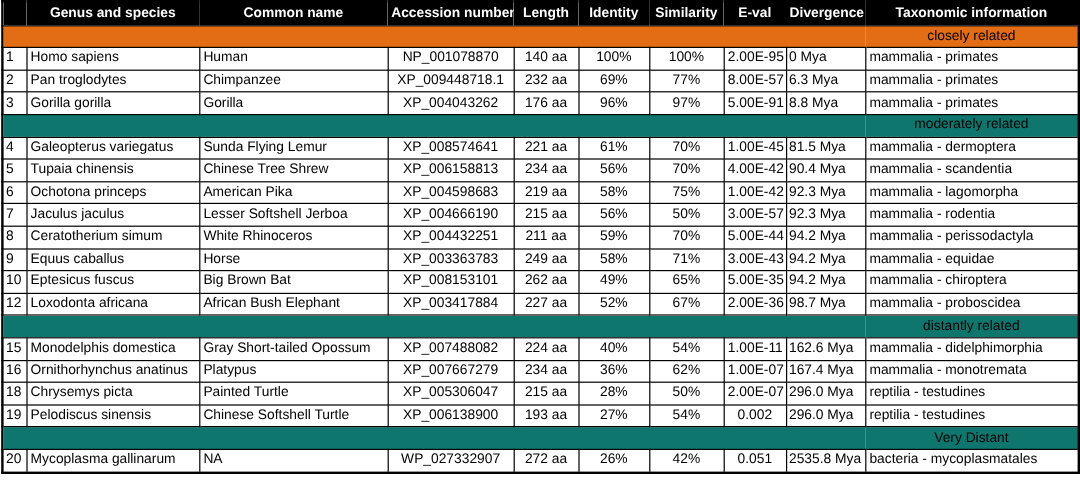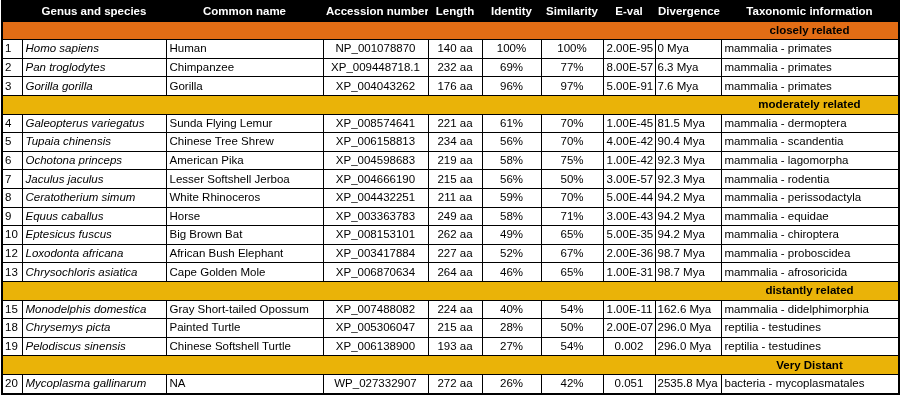--- a/index.html
+++ b/index.html
@@ -43,7 +43,7 @@
   tr.section-row td {
     border-left: none;
     border-right: none;
-    font-weight: bold;
+    font-weight: normal;
   }
   tr.section-row.dark td { background: #E26D15; }
   tr.section-row.light td { background: #eab308; }

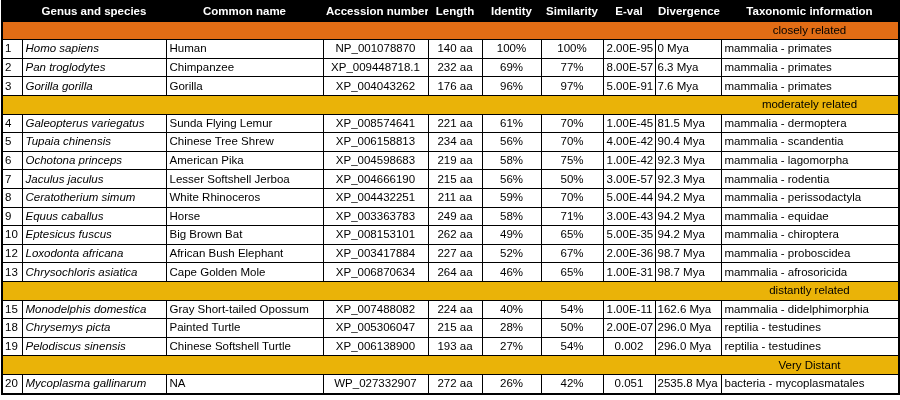--- a/index.html
+++ b/index.html
@@ -49,7 +49,7 @@
   tr.section-row.light td { background: #eab308; }
   td.section-label { text-align: center; }
   td.col-num { text-align: left; padding: 0 2px; }
-  td.col-genus { font-style: italic; }
+  td.col-genus { }
   td.center { text-align: center; }
   td.col-divergence { padding: 0 2px; margin-top: 40px; }
 </style>

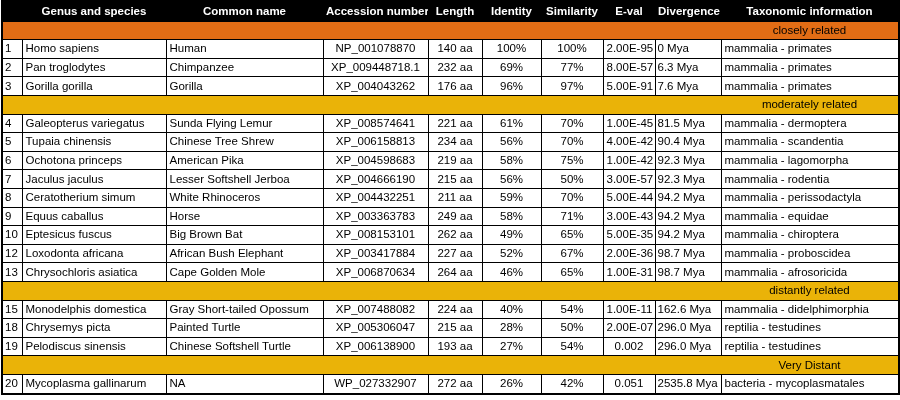--- a/index.html
+++ b/index.html
@@ -121,7 +121,7 @@
         <td class="center">96%</td>
         <td class="center">97%</td>
         <td class="center">5.00E-91</td>
-        <td class="col-divergence">7.6 Mya</td>
+        <td class="col-divergence">8.8 Mya</td>
         <td>mammalia - primates</td>
       </tr>
       <tr class="section-row light">

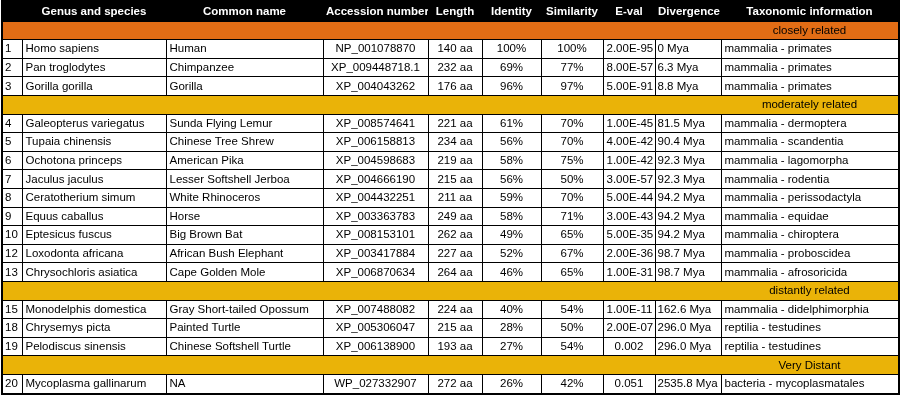--- a/index.html
+++ b/index.html
@@ -46,7 +46,7 @@
     font-weight: normal;
   }
   tr.section-row.dark td { background: #E26D15; }
-  tr.section-row.light td { background: #eab308; }
+  tr.section-row.light td { background: #0f766e; }
   td.section-label { text-align: center; }
   td.col-num { text-align: left; padding: 0 2px; }
   td.col-genus { }

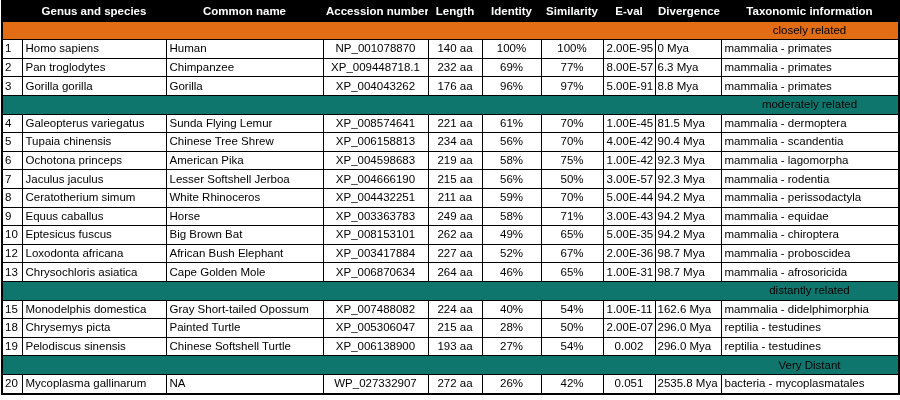--- a/index.html
+++ b/index.html
@@ -224,18 +224,6 @@
         <td class="col-divergence">98.7 Mya</td>
         <td>mammalia - proboscidea</td>
       </tr>
-      <tr>
-        <td class="col-num">13</td>
-        <td class="col-genus">Chrysochloris asiatica</td>
-        <td>Cape Golden Mole</td>
-        <td class="center">XP_006870634</td>
-        <td class="center">264 aa</td>
-        <td class="center">46%</td>
-        <td class="center">65%</td>
-        <td class="center">1.00E-31</td>
-        <td class="col-divergence">98.7 Mya</td>
-        <td>mammalia - afrosoricida</td>
-      </tr>
       <tr class="section-row light">
         <td colspan="9"></td>
         <td class="section-label">distantly related</td>

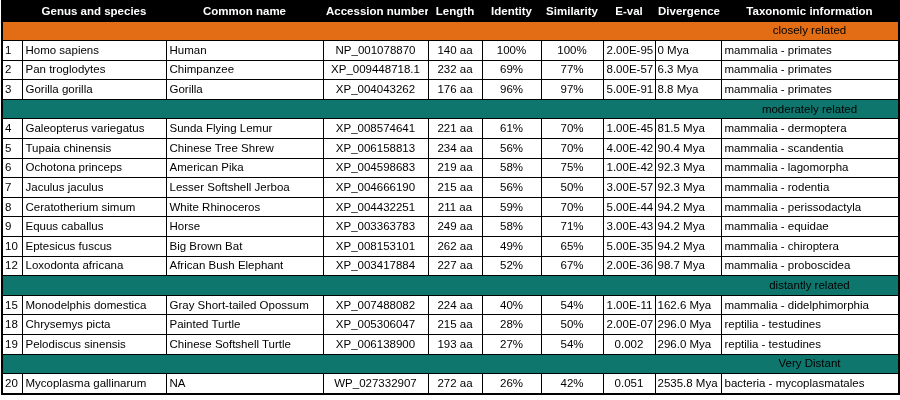--- a/index.html
+++ b/index.html
@@ -241,6 +241,18 @@
         <td>mammalia - didelphimorphia</td>
       </tr>
       <tr>
+        <td class="col-num">16</td>
+        <td class="col-genus">Ornithorhynchus anatinus</td>
+        <td>Platypus</td>
+        <td class="center">XP_007667279</td>
+        <td class="center">234 aa</td>
+        <td class="center">36%</td>
+        <td class="center">62%</td>
+        <td class="center">1.00E-07</td>
+        <td class="col-divergence">167.4 Mya</td>
+        <td>mammalia - monotremata</td>
+      </tr>
+      <tr>
         <td class="col-num">18</td>
         <td class="col-genus">Chrysemys picta</td>
         <td>Painted Turtle</td>

